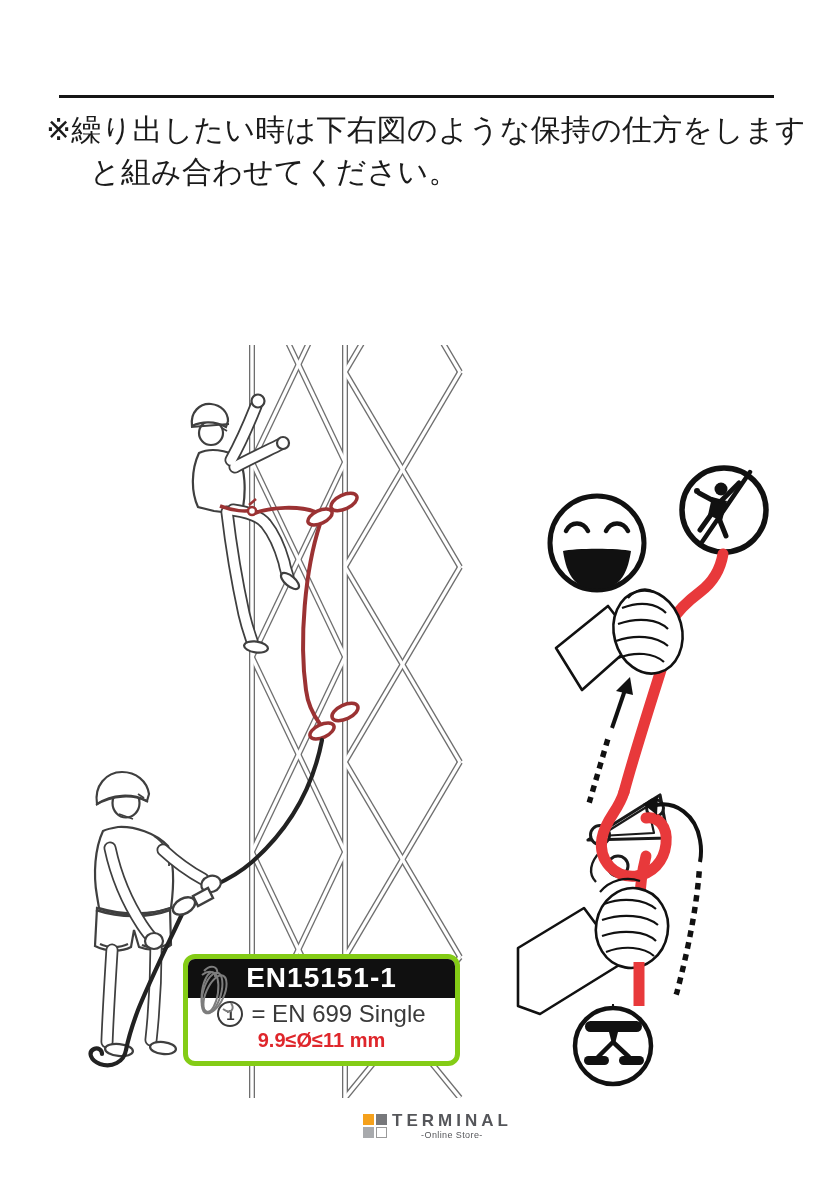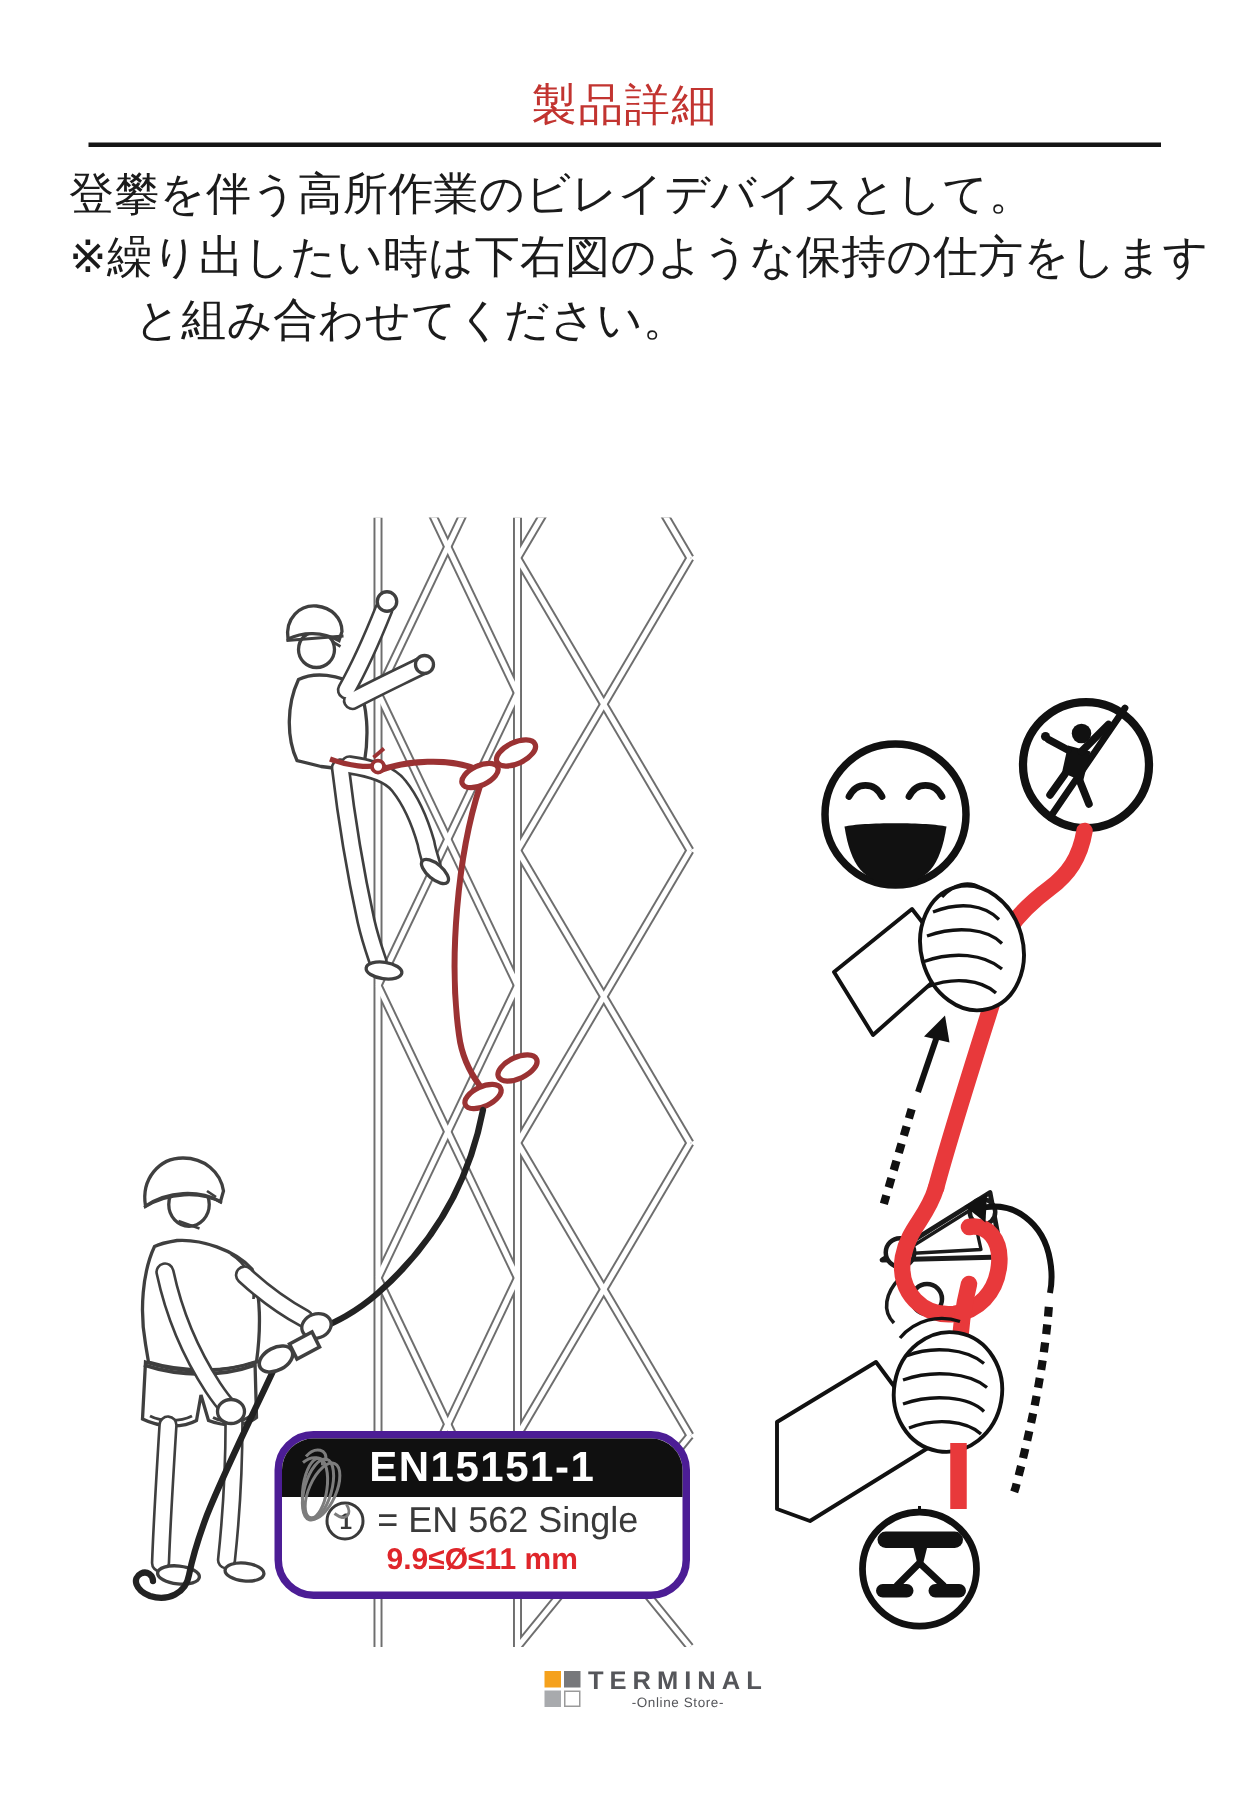--- a/index.html
+++ b/index.html
@@ -43,7 +43,6 @@
 
 <div id="page">
 
-  <div class="title">製品詳細</div>
   <div class="rule"></div>
 
   <div class="para">

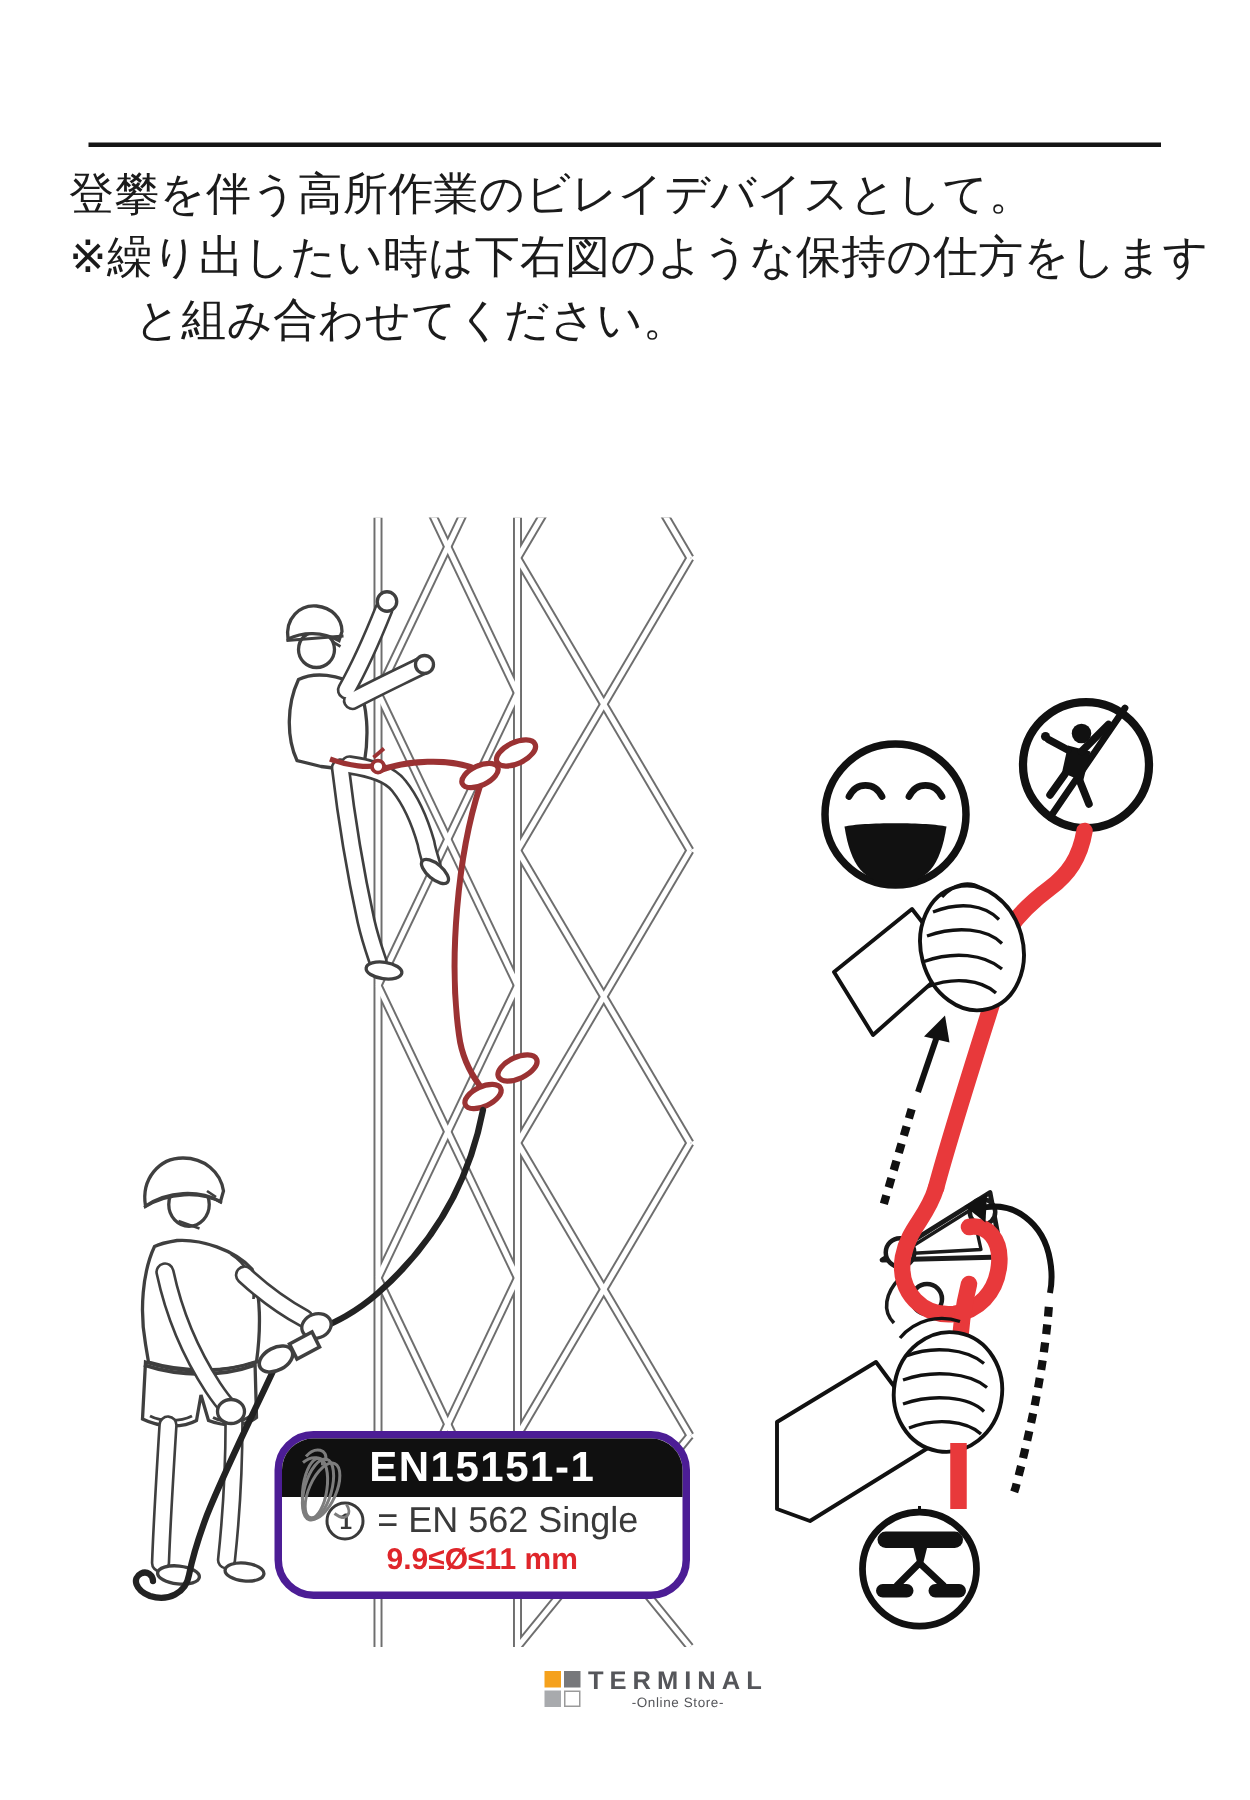--- a/index.html
+++ b/index.html
@@ -46,7 +46,6 @@
   <div class="rule"></div>
 
   <div class="para">
-    <div>登攀を伴う高所作業のビレイデバイスとして。</div>
     <div>※繰り出したい時は下右図のような保持の仕方をします</div>
     <div class="indent">と組み合わせてください。</div>
   </div>

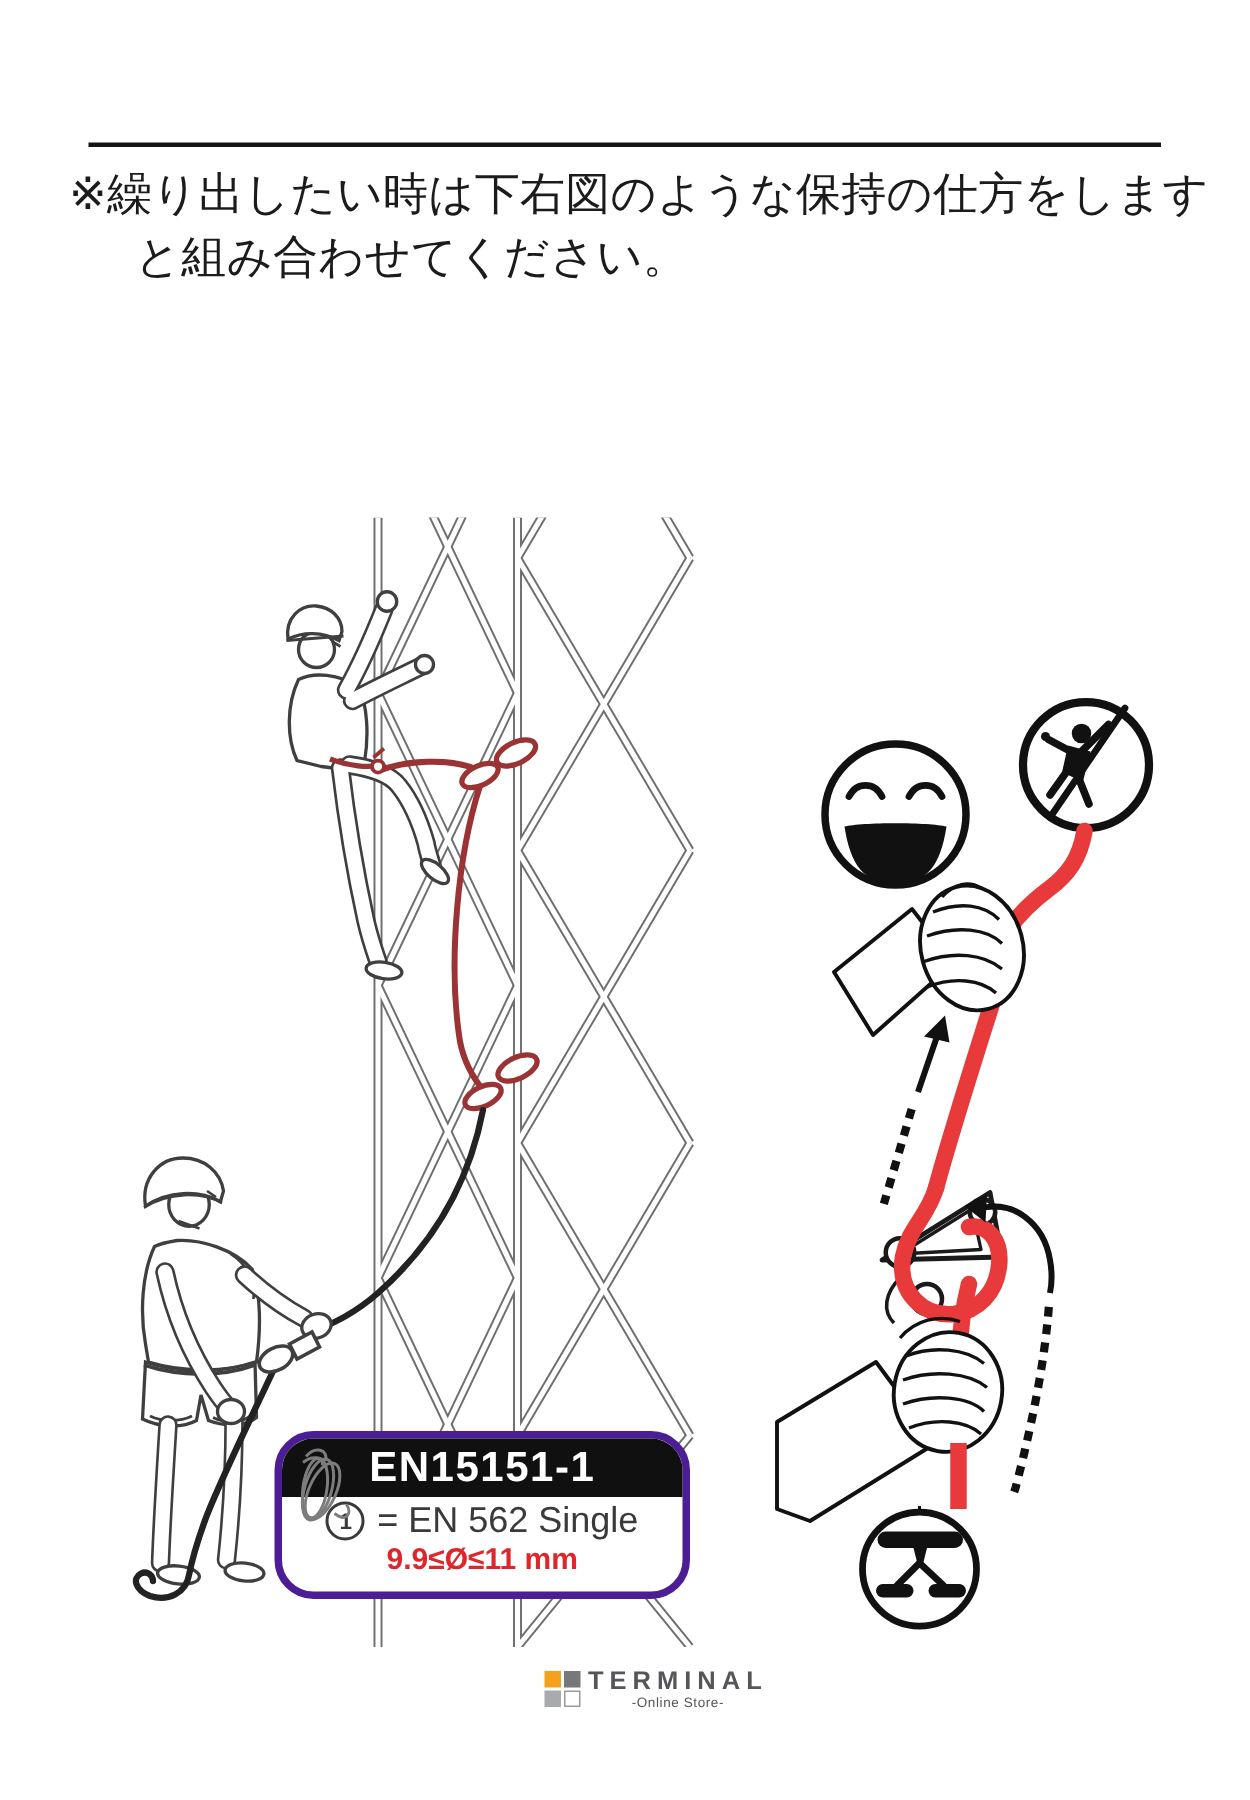--- a/index.html
+++ b/index.html
@@ -14,7 +14,7 @@
   svg{position:absolute;left:0;top:0;}
   
   .badge{position:absolute;left:183px;top:954px;width:277px;height:112px;background:#fff;
-         border:5px solid #4c1d95;border-radius:26px;box-sizing:border-box;overflow:hidden;}
+         border:5px solid #84cc16;border-radius:12px;box-sizing:border-box;overflow:hidden;}
   .badge-header{background:#101010;color:#fff;height:40px;display:flex;align-items:center;
                 justify-content:center;font-size:28px;font-weight:bold;letter-spacing:1px;
                 margin:-1px -1px 0 -1px;}

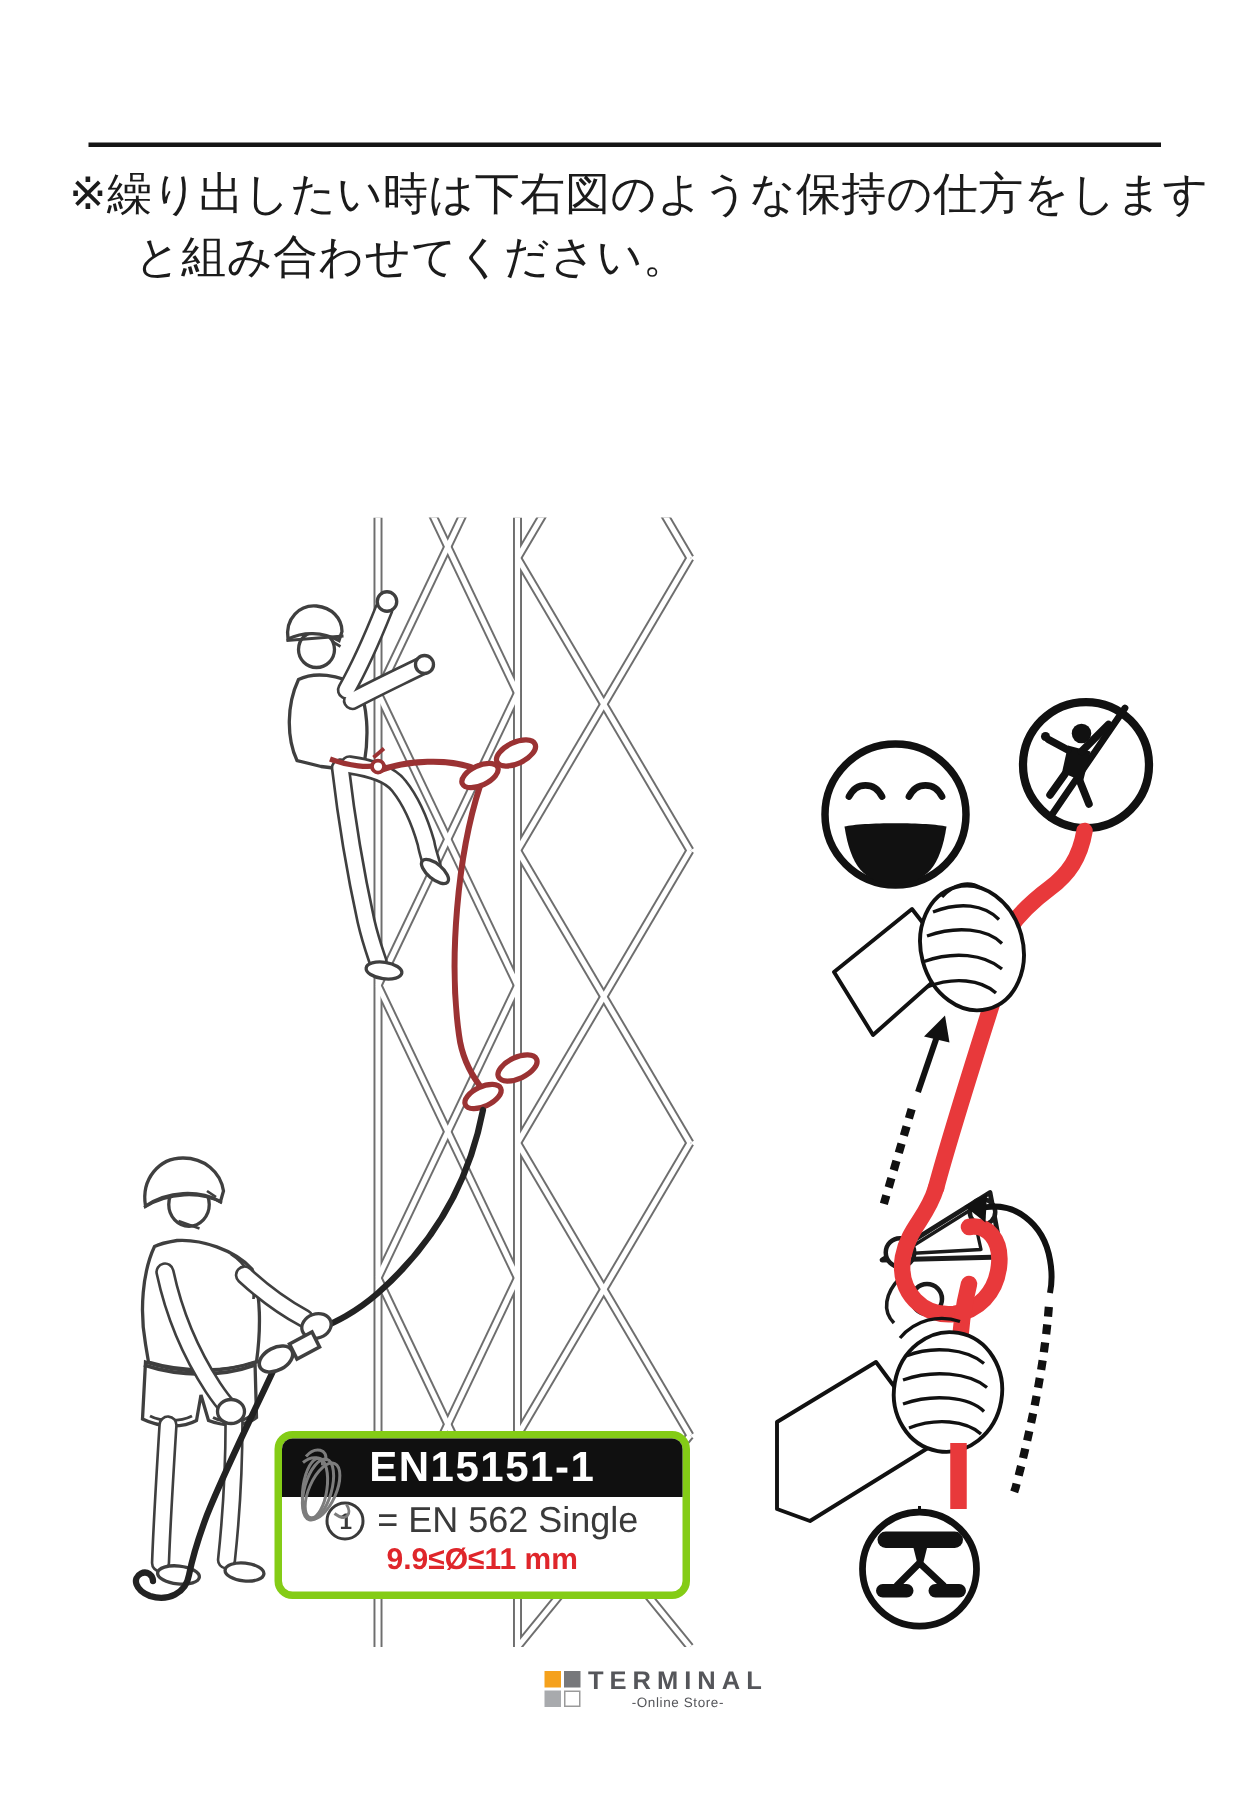--- a/index.html
+++ b/index.html
@@ -295,7 +295,7 @@
       <div class="badge-texts">
         <div class="badge-line1">
           <span class="marker-circle">1</span>
-          <span>= EN 562 Single</span>
+          <span>= EN 699 Single</span>
         </div>
         <div class="badge-line2">9.9≤Ø≤11 mm</div>
       </div>

